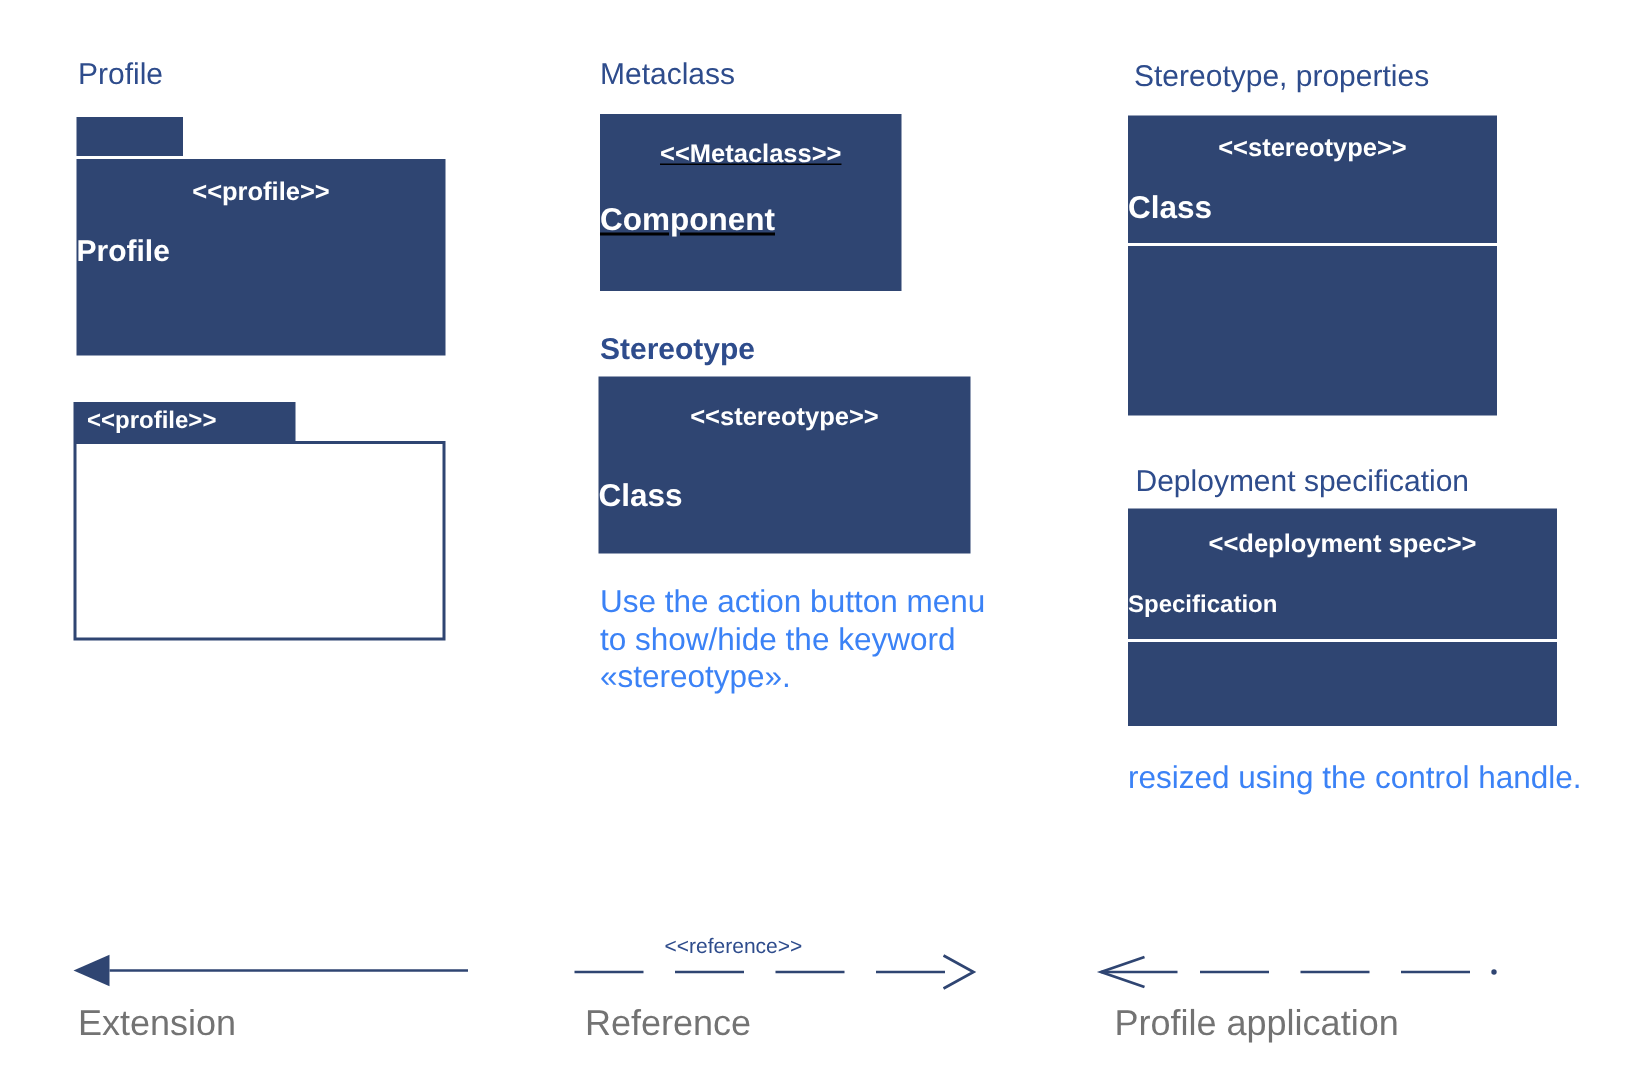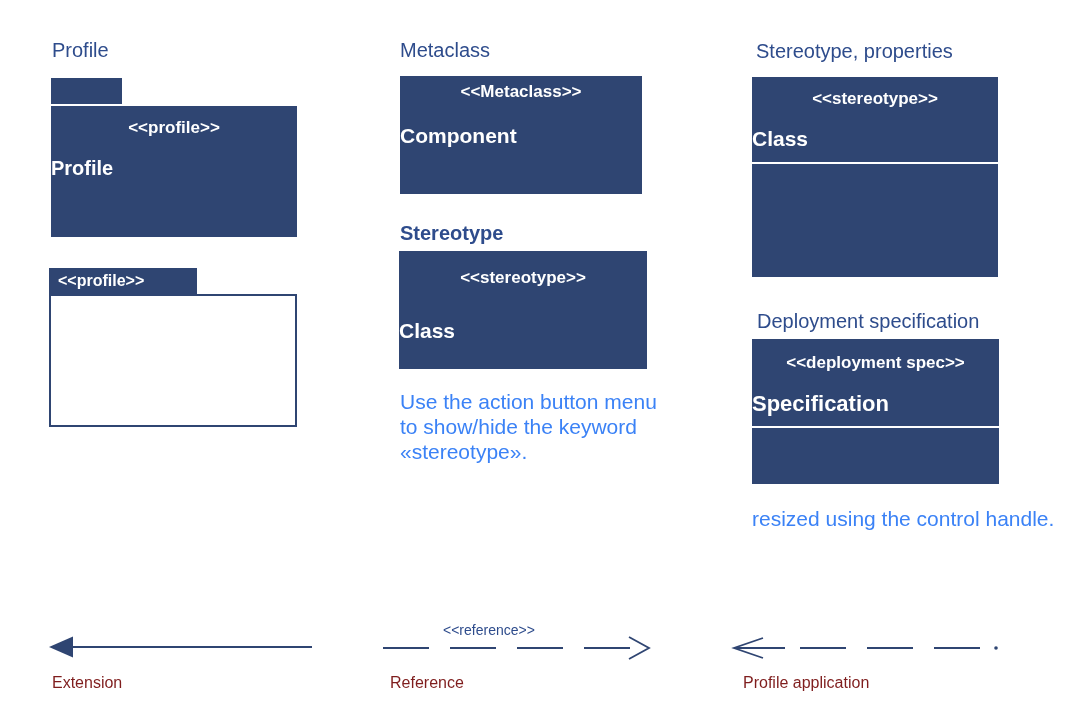--- a/index.html
+++ b/index.html
@@ -45,7 +45,7 @@
 
   
   #t-metaclass { left:400px; top:38px; }
-  #b-meta      { left:400px; top:76px;  width:242px; height:118px; padding-top:5px; }
+  #b-meta      { left:400px; top:76px;  width:201px; height:118px; padding-top:16px;text-decoration:underline; }
   #b-meta .shape-kw { margin-bottom:20px; }
   #t-stereo    { left:400px; top:221px;font-weight:bold; }
   #b-stereo    { left:399px; top:251px; width:248px; height:118px; padding-top:16px; }

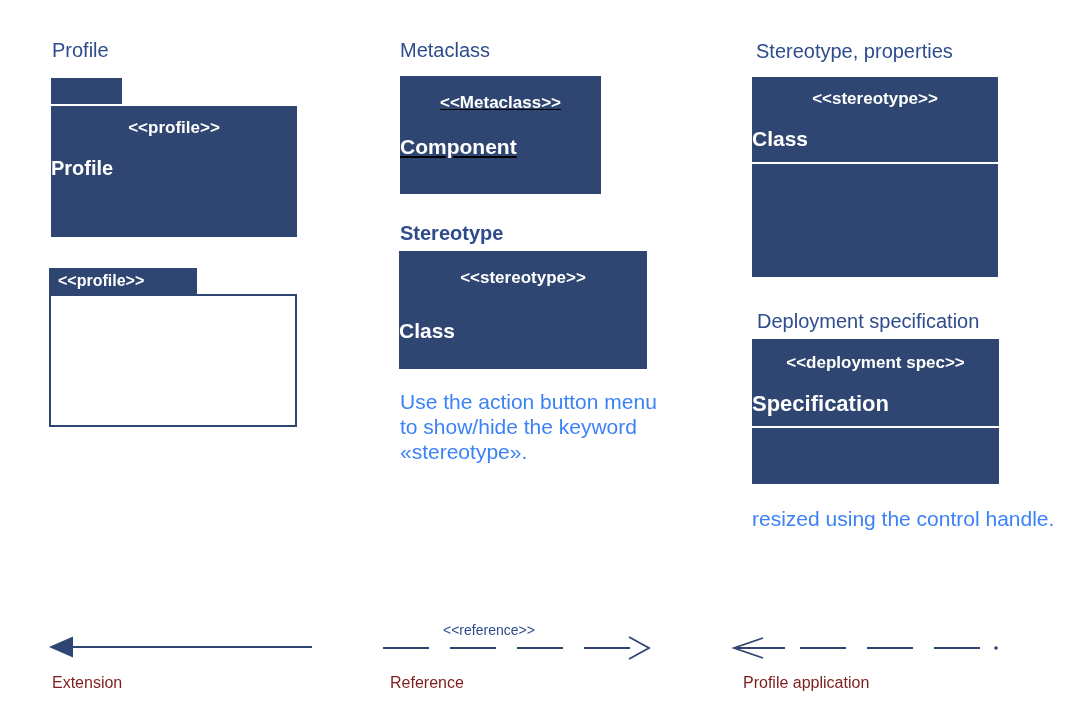--- a/index.html
+++ b/index.html
@@ -59,7 +59,7 @@
   #b-sp .comp1 .shape-kw { margin-bottom:16px; }
   #b-sp .comp2 { height:113px; }
   #t-dep       { left:757px; top:309px; }
-  #b-dep       { left:752px; top:339px; width:247px; height:145px;border-radius:26px; }
+  #b-dep       { left:752px; top:339px; width:286px; height:145px;border-radius:26px; }
   #b-dep .comp1 { height:87px; padding-top:13px; }
   #b-dep .comp1 .shape-kw { margin-bottom:17px; }
   #b-dep .comp1 .shape-name { font-size:22px; }

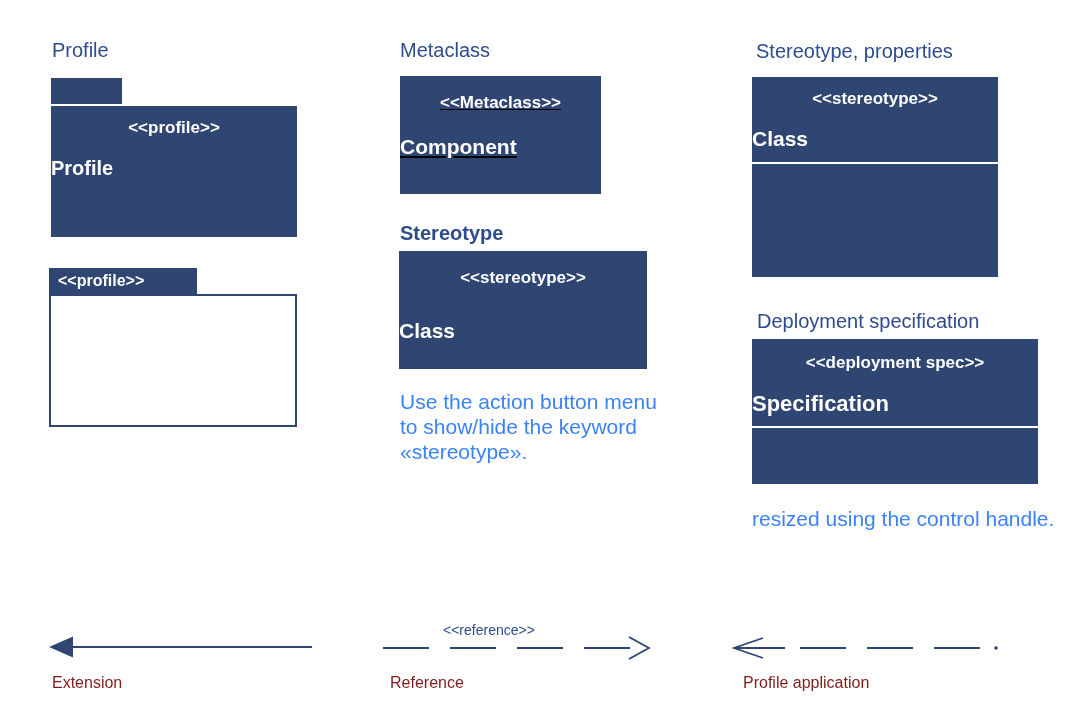--- a/index.html
+++ b/index.html
@@ -62,7 +62,7 @@
   #b-dep       { left:752px; top:339px; width:286px; height:145px;border-radius:26px; }
   #b-dep .comp1 { height:87px; padding-top:13px; }
   #b-dep .comp1 .shape-kw { margin-bottom:17px; }
-  #b-dep .comp1 .shape-name { font-size:22px; }
+  #b-dep .comp1 .shape-name { font-size:16px; }
   #b-dep .comp2 { height:56px; }
   #note-dep    { left:752px; top:506px; }
 

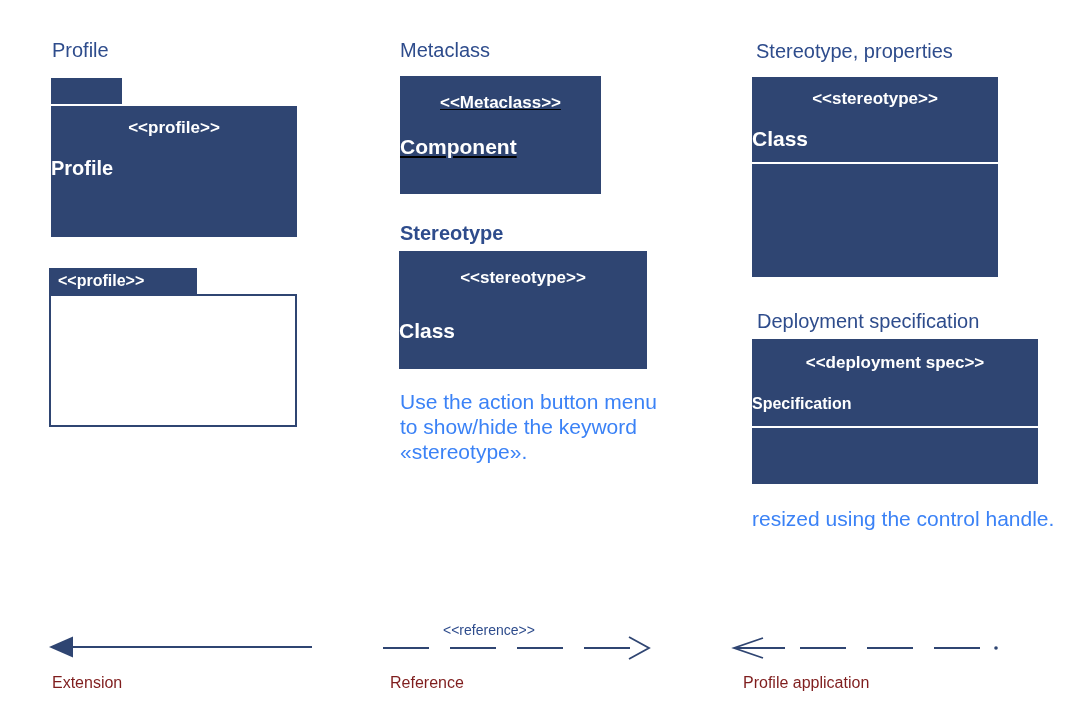--- a/index.html
+++ b/index.html
@@ -25,7 +25,7 @@
     font-size:21px; line-height:25px; color:#3b82f6; white-space:nowrap;
   }
   .bottom-label {
-    font-size:16px; line-height:26px; color:#7f1d1d; white-space:nowrap;text-align:center;
+    font-size:24px; line-height:26px; color:#737373; white-space:nowrap;text-align:center;
   }
   .kw-label {
     font-size:14px; line-height:22px; color:#2E4C8C; white-space:nowrap;

